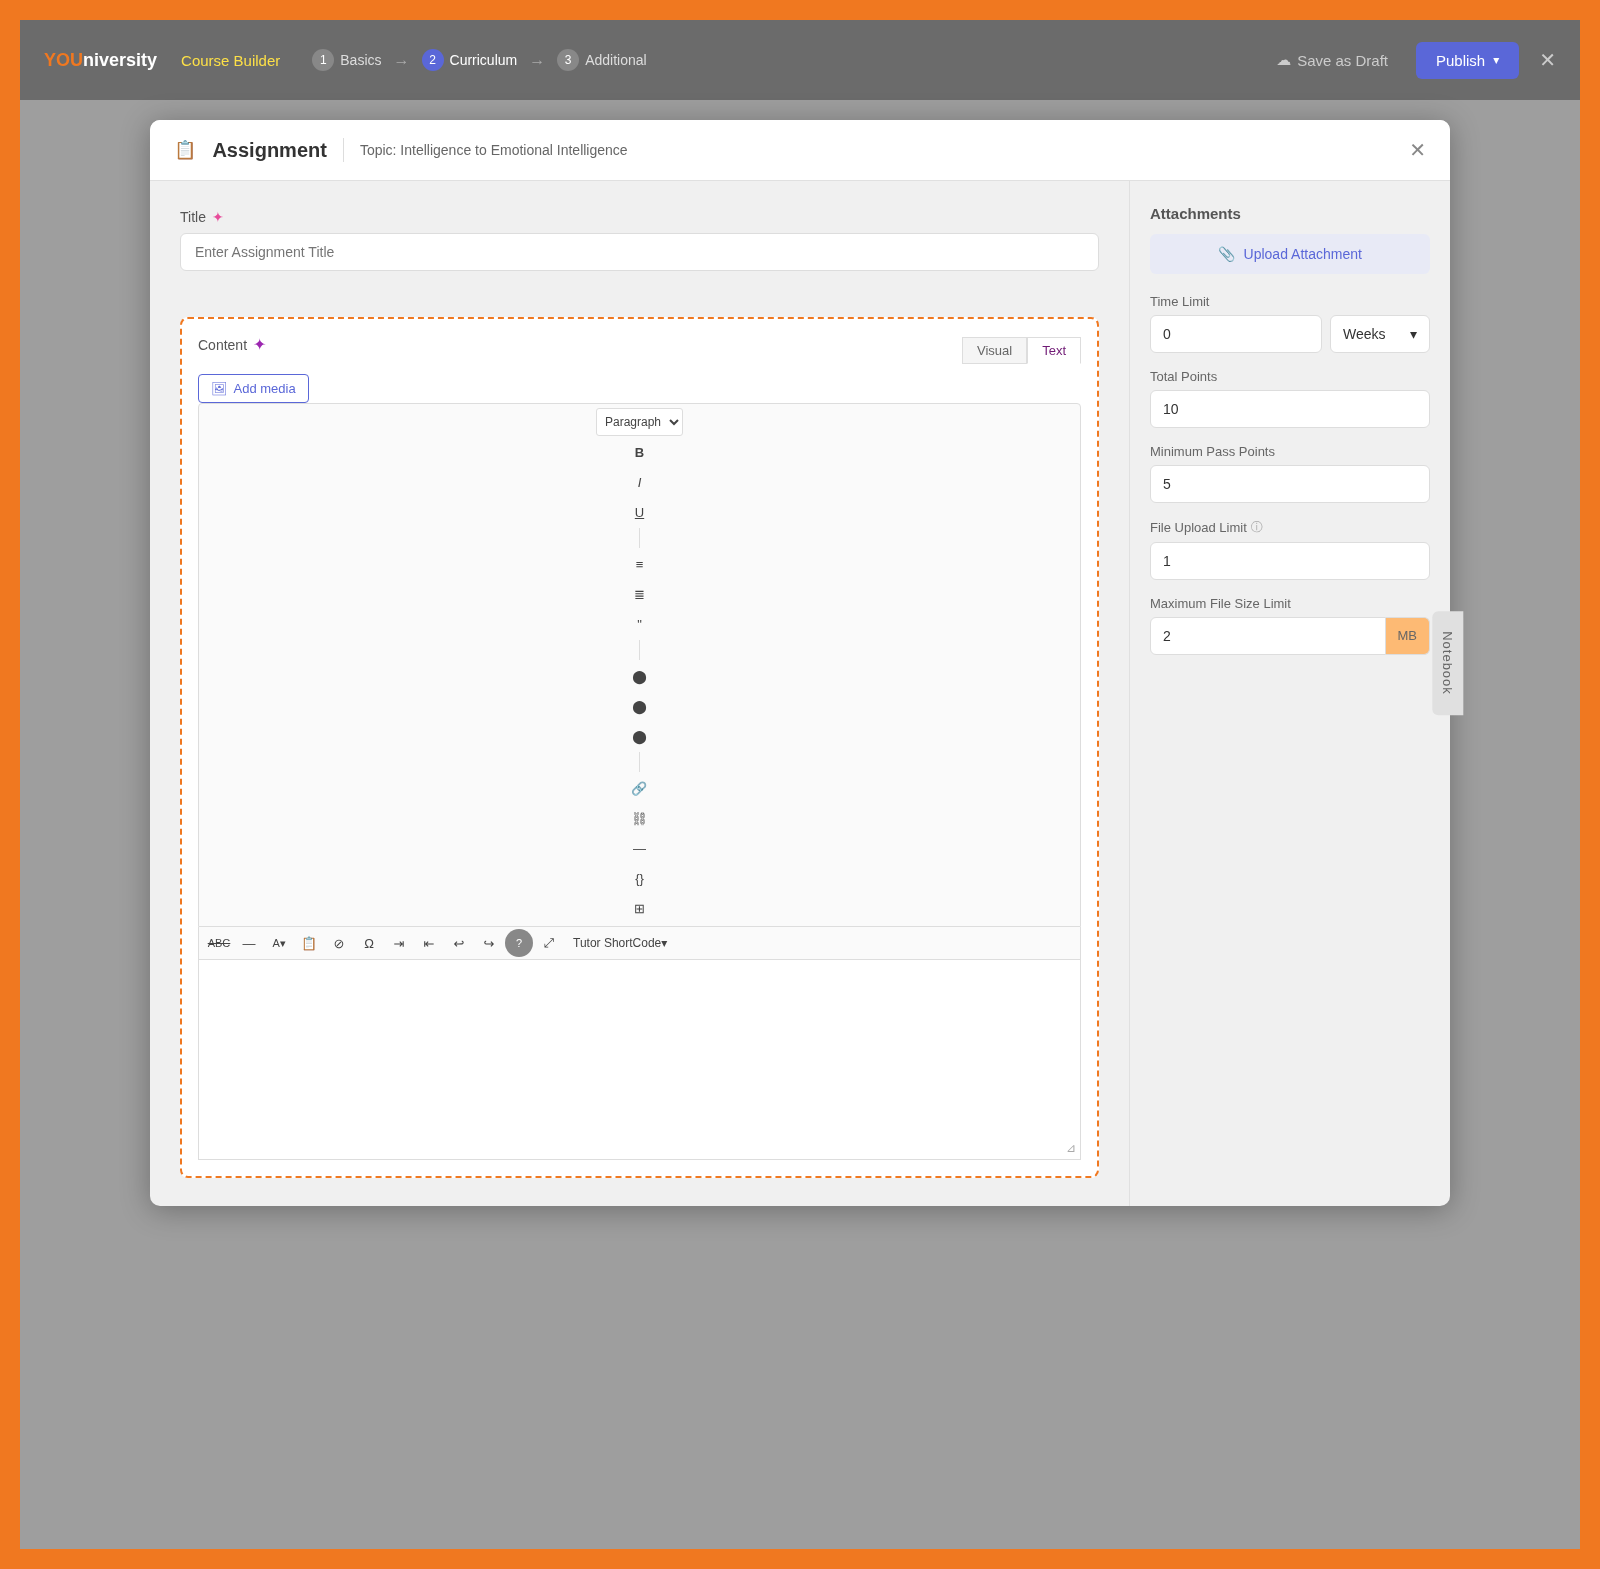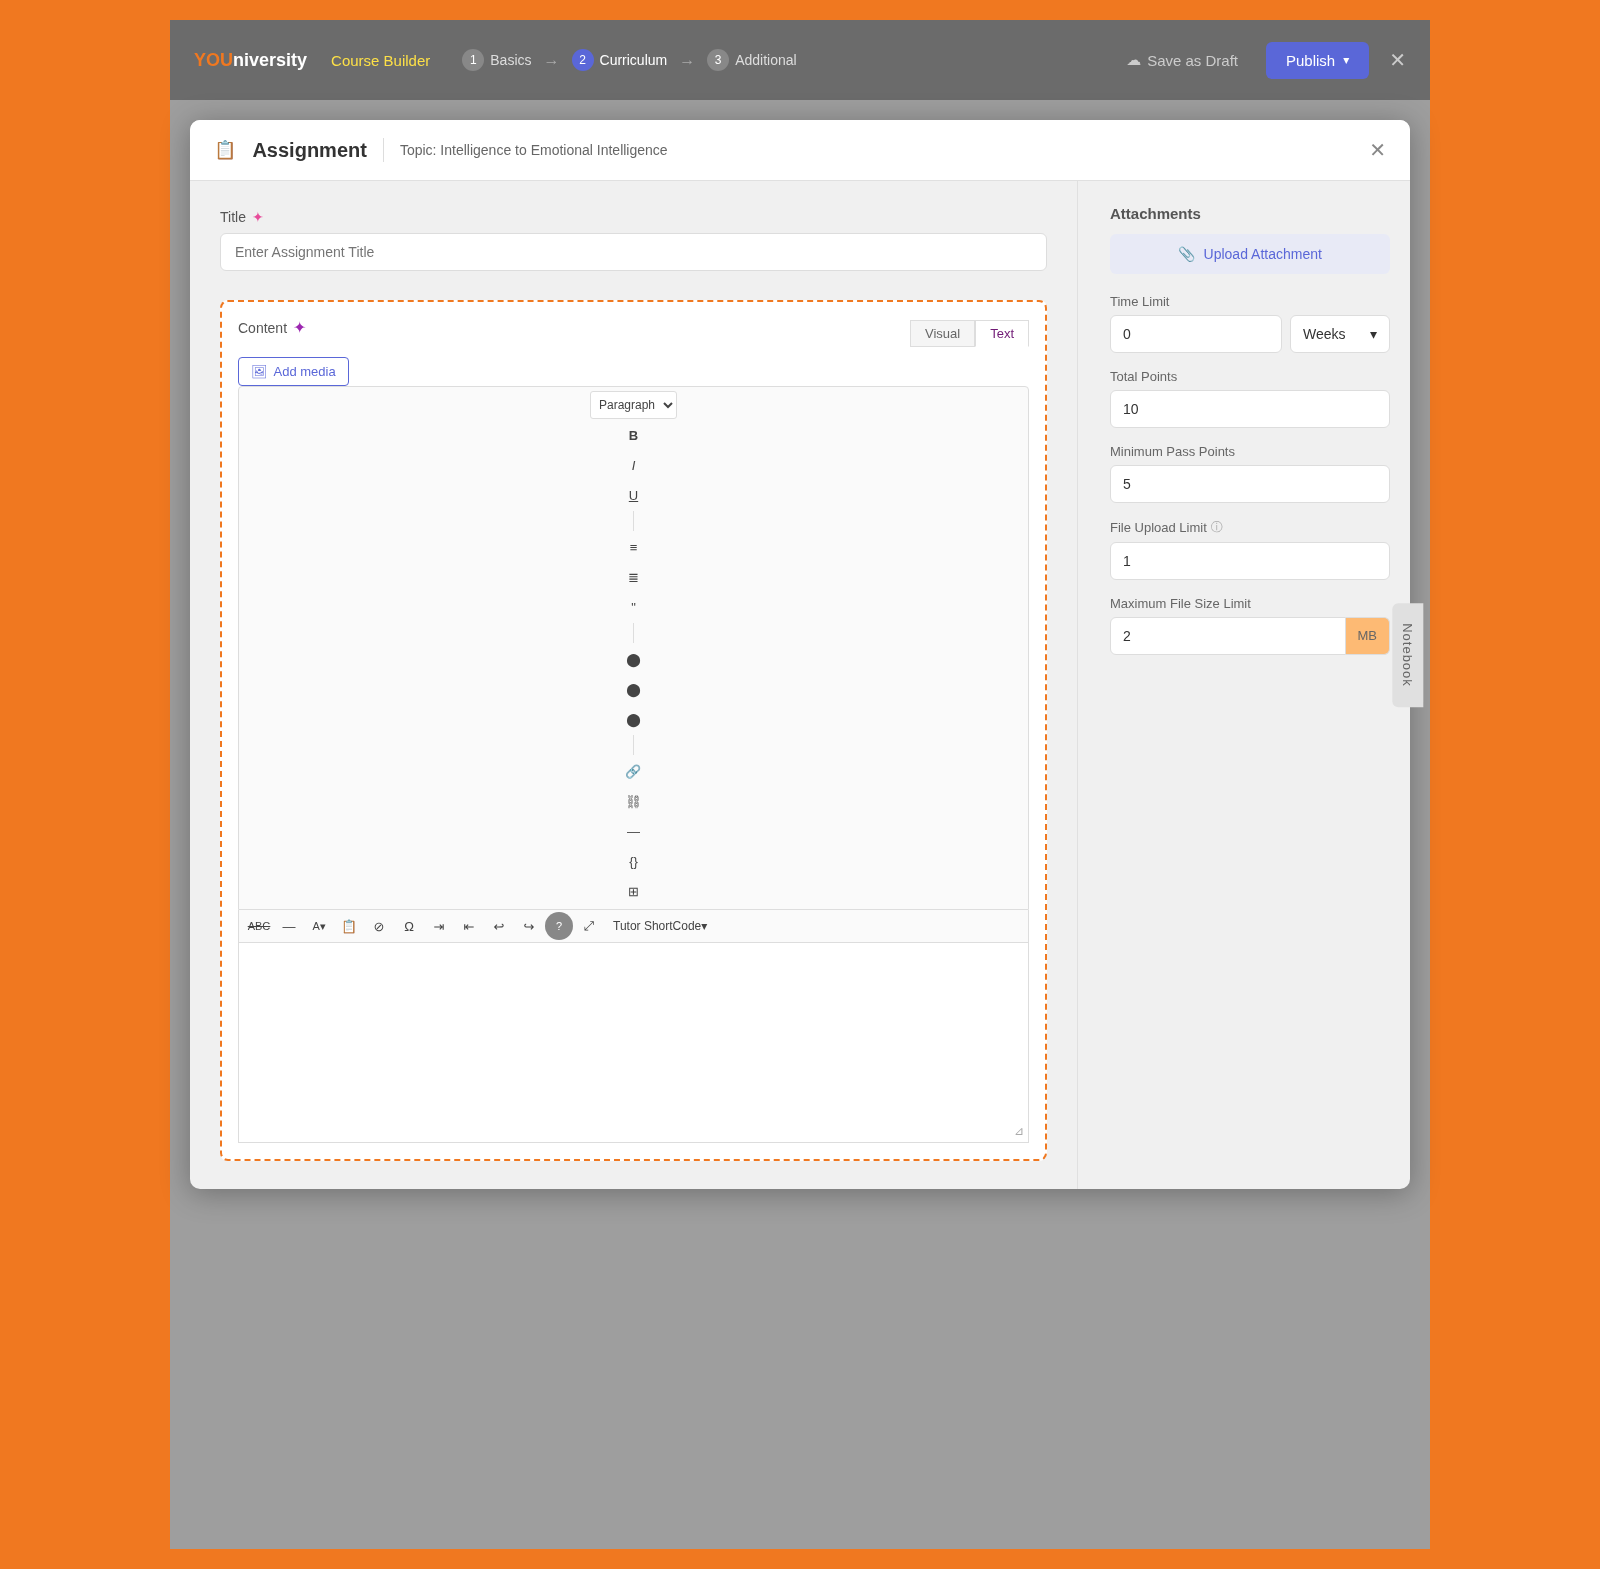--- a/index.html
+++ b/index.html
@@ -16,7 +16,7 @@
 
     
     .app-container {
-      width: 1260px;
+      width: 1560px;
       height: 1529px;
       background: #f07820;
       position: relative;

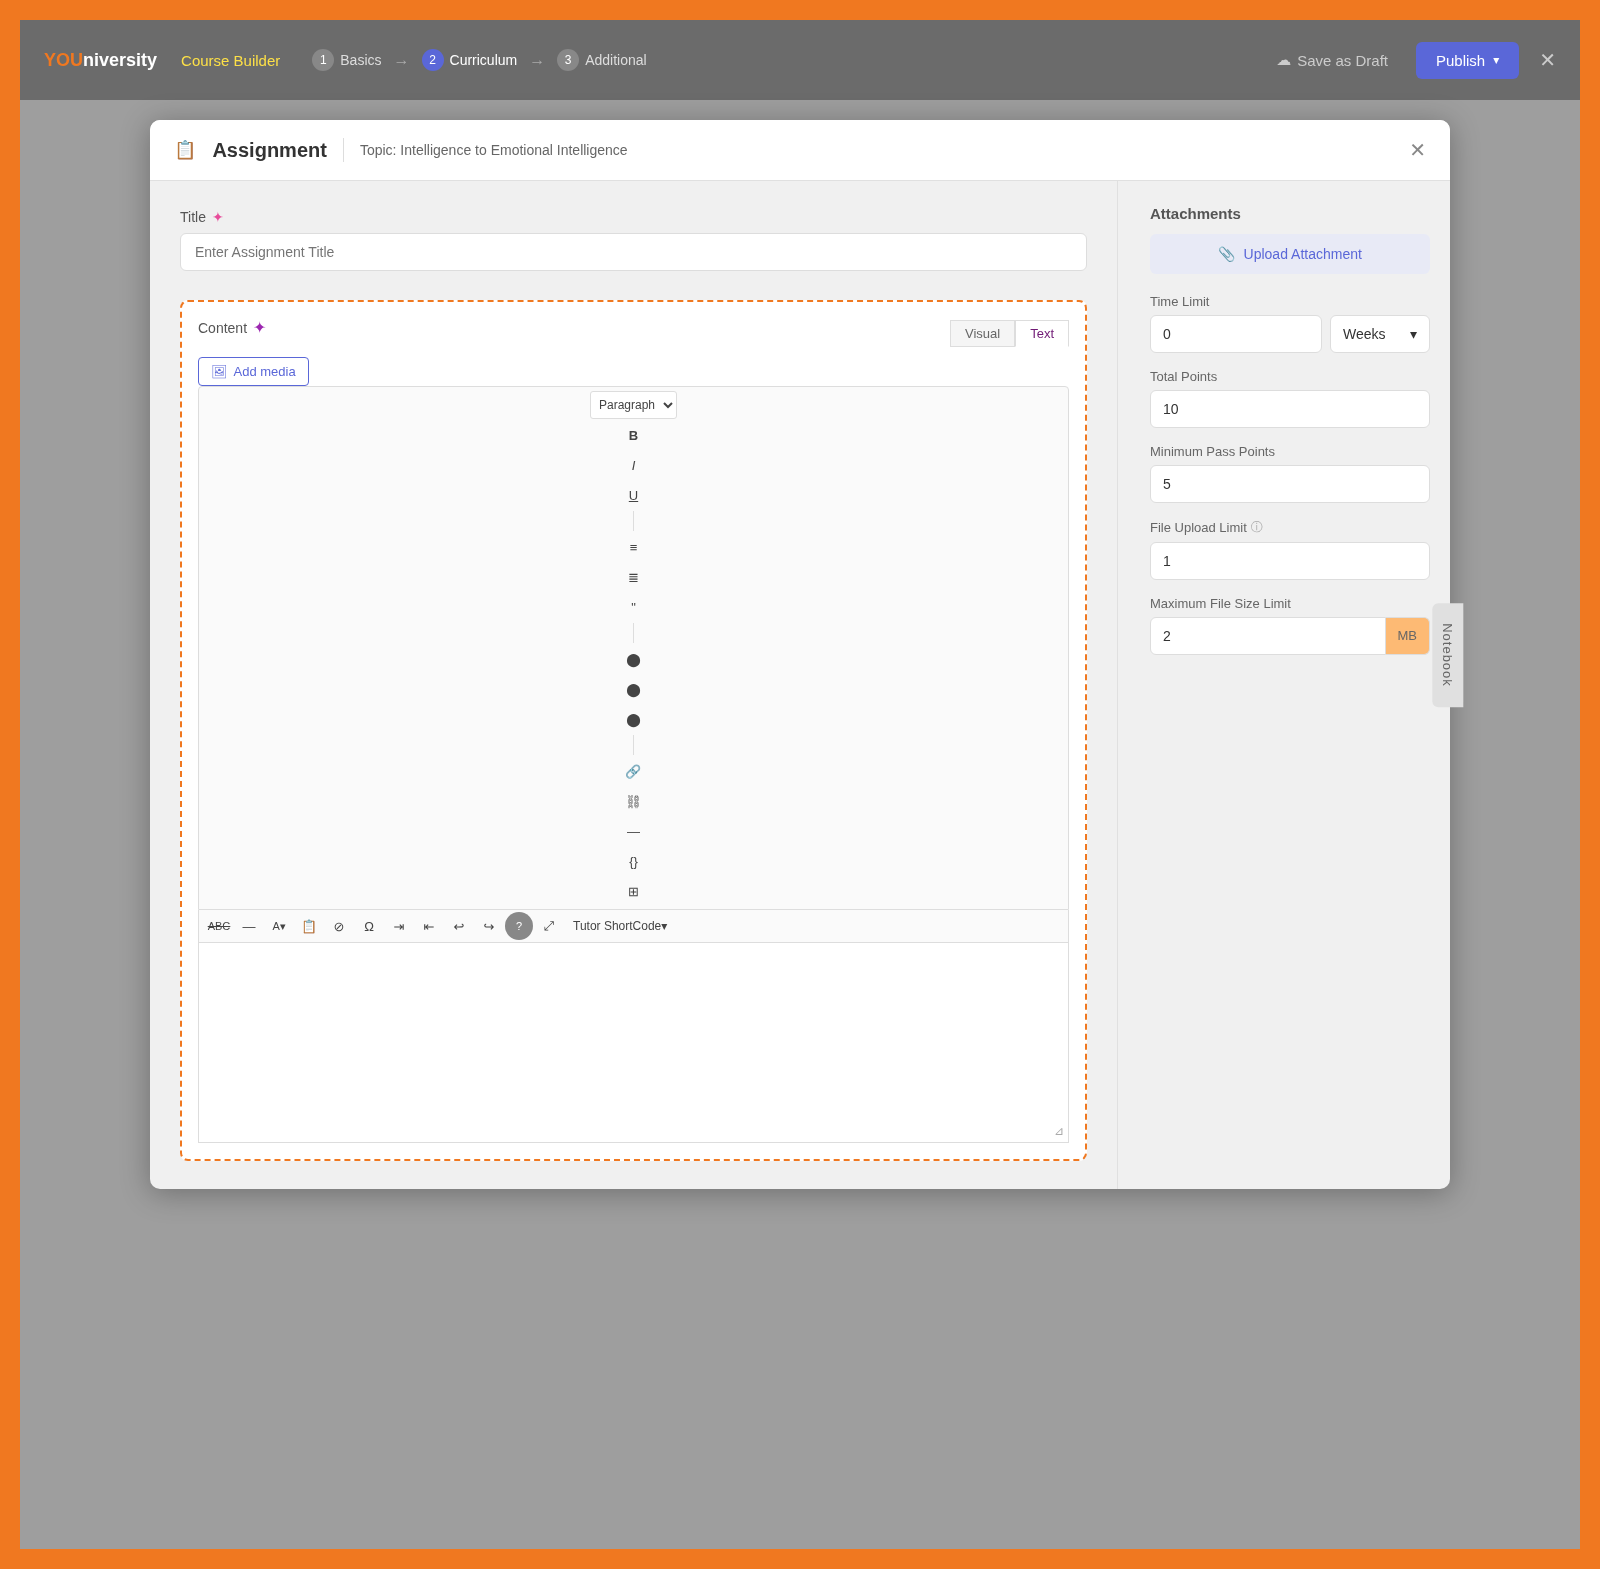--- a/index.html
+++ b/index.html
@@ -198,7 +198,7 @@
     .modal-body {
       display: flex;
       flex: 1;
-      gap: 12px;
+      gap: 0;
       border-radius: 18px;
     }
 

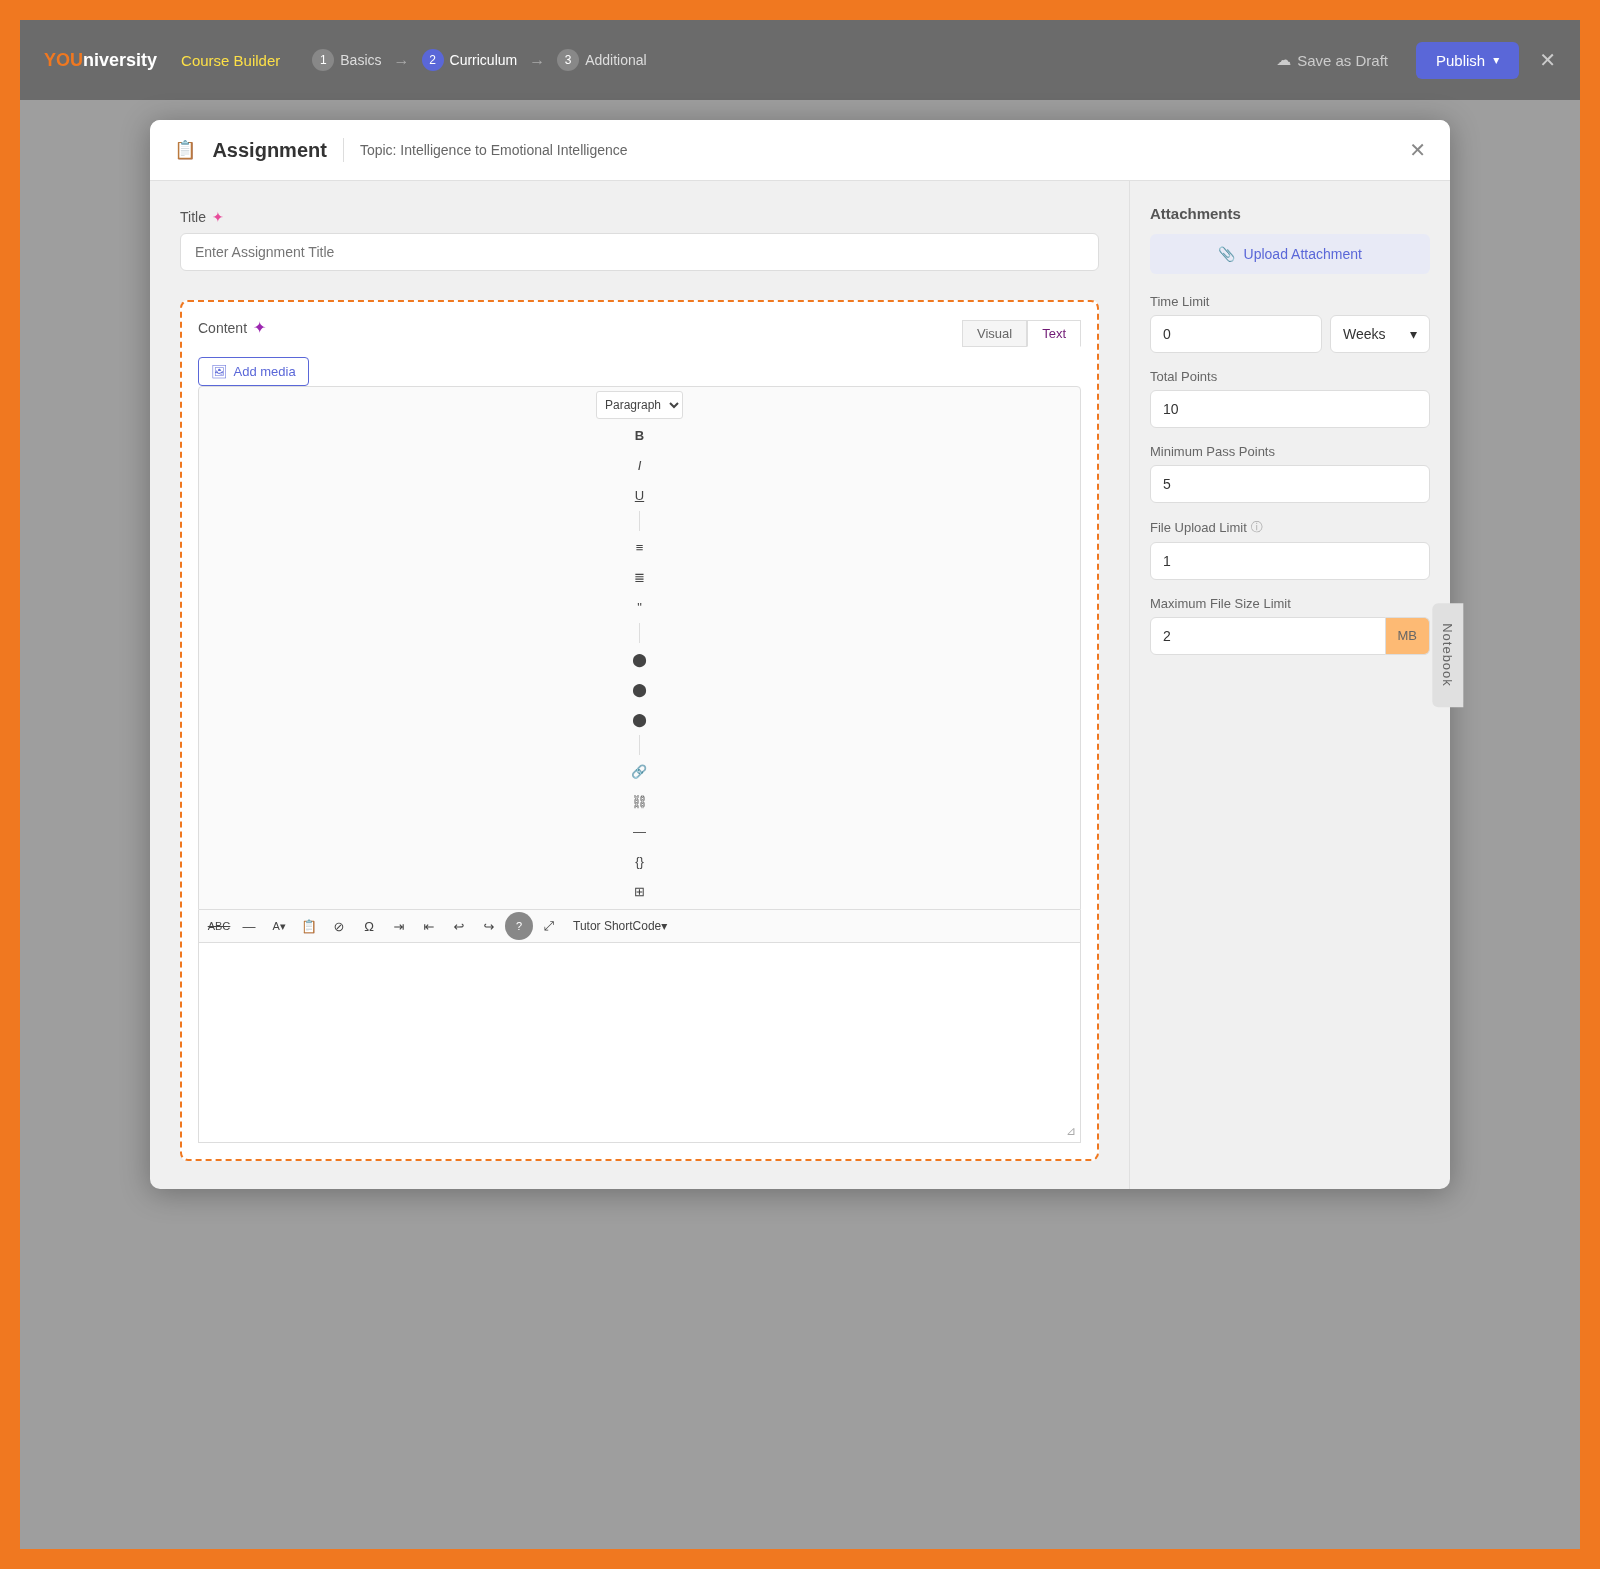--- a/index.html
+++ b/index.html
@@ -231,7 +231,7 @@
       font-size: 14px;
       color: #aaa;
       background: #fff;
-      margin-bottom: 13px;
+      margin-bottom: 30px;
     }
 
     

